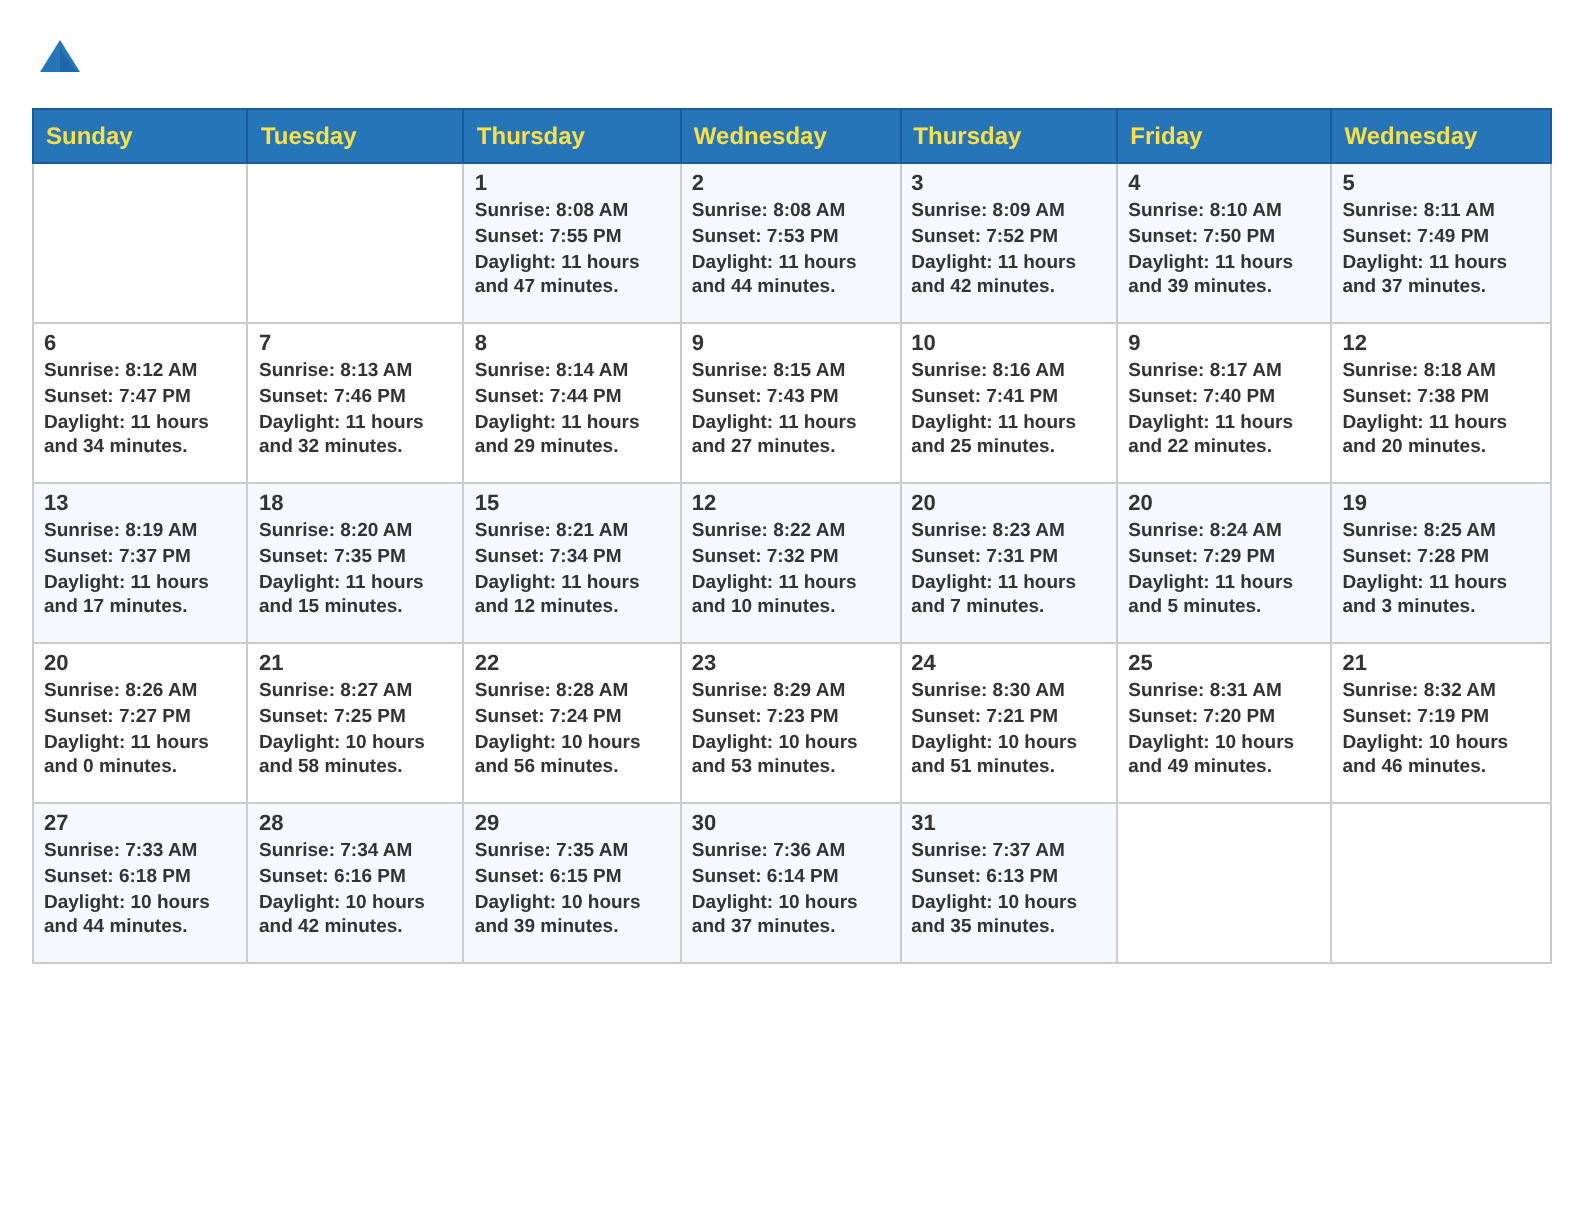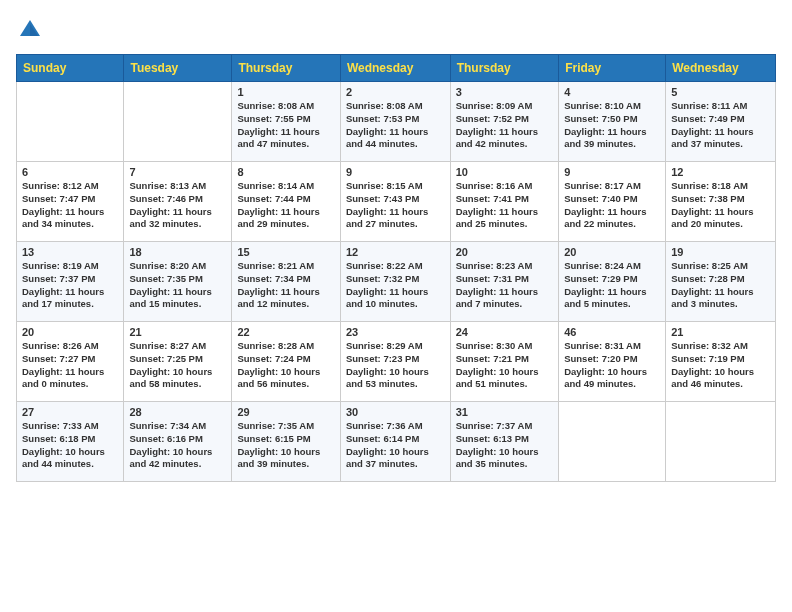--- a/index.html
+++ b/index.html
@@ -229,7 +229,7 @@
           <div class="cell-content">Sunrise: 8:30 AM<br>Sunset: 7:21 PM<br>Daylight: 10 hours and 51 minutes.</div>
         </td>
         <td>
-          <span class="day-number">46</span>
+          <span class="day-number">25</span>
           <div class="cell-content">Sunrise: 8:31 AM<br>Sunset: 7:20 PM<br>Daylight: 10 hours and 49 minutes.</div>
         </td>
         <td>

